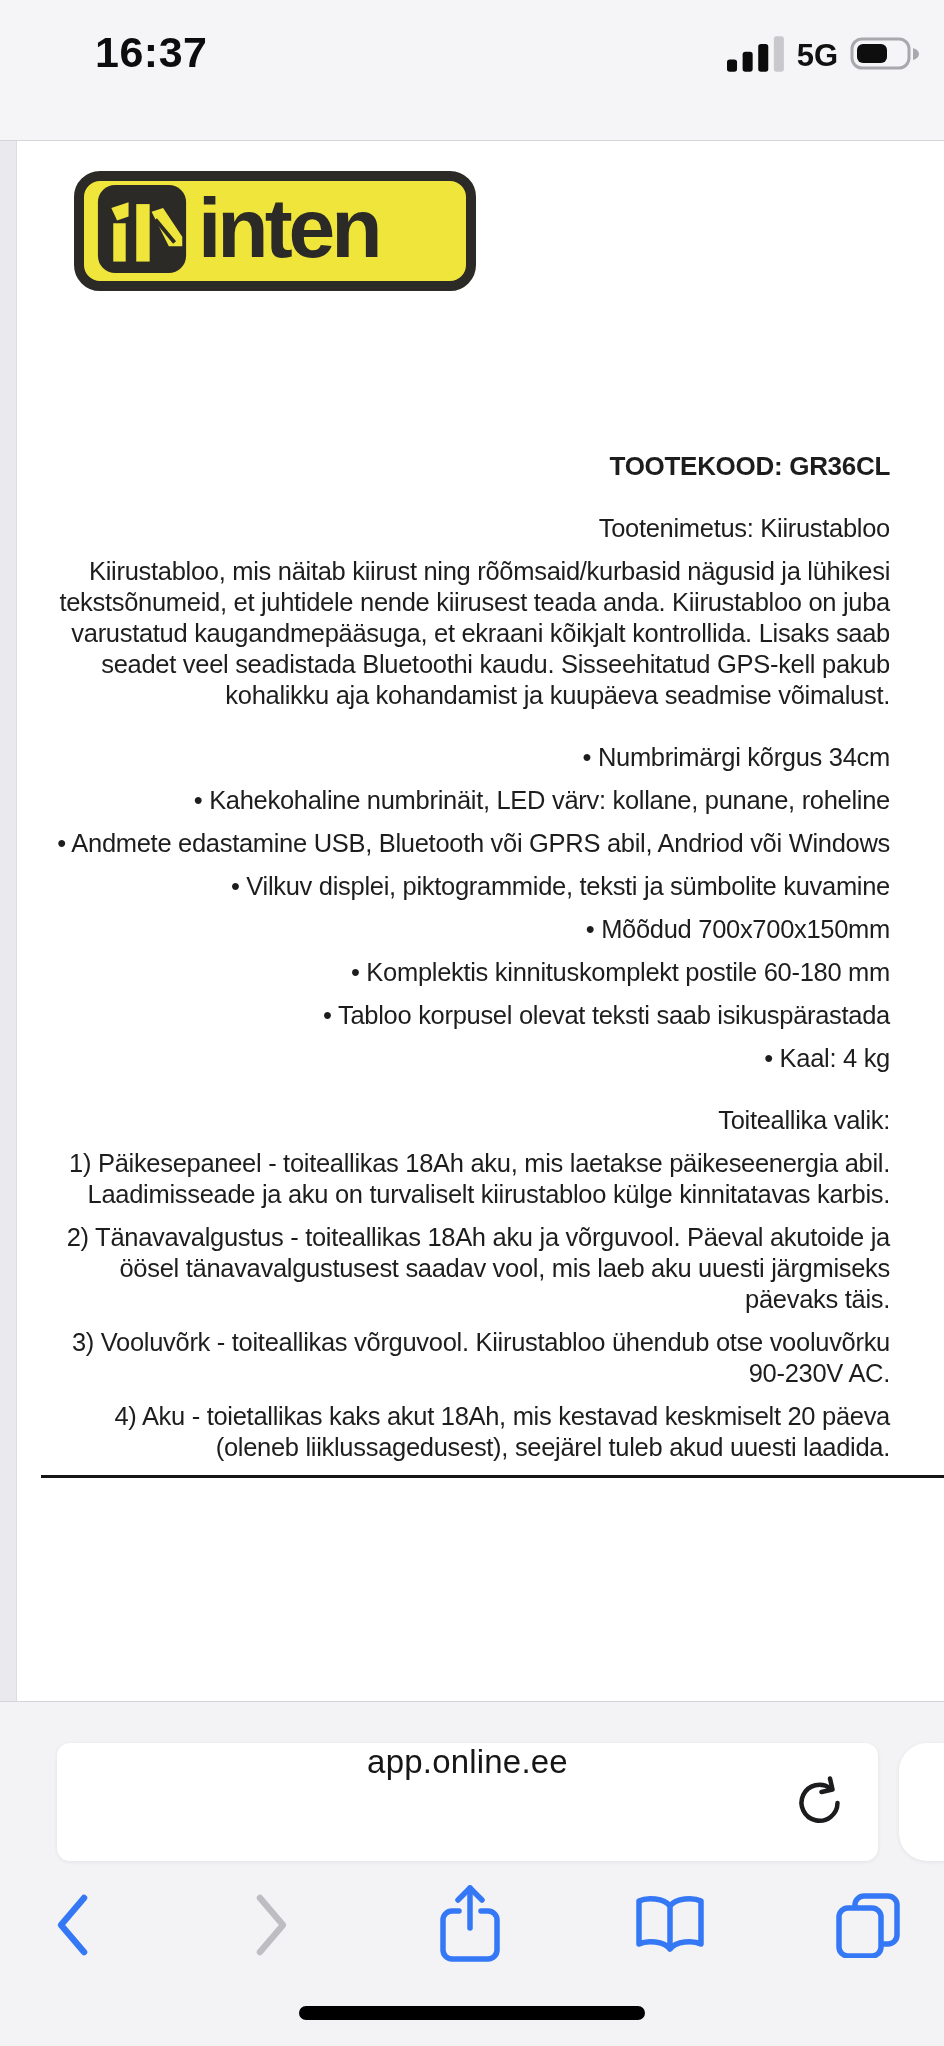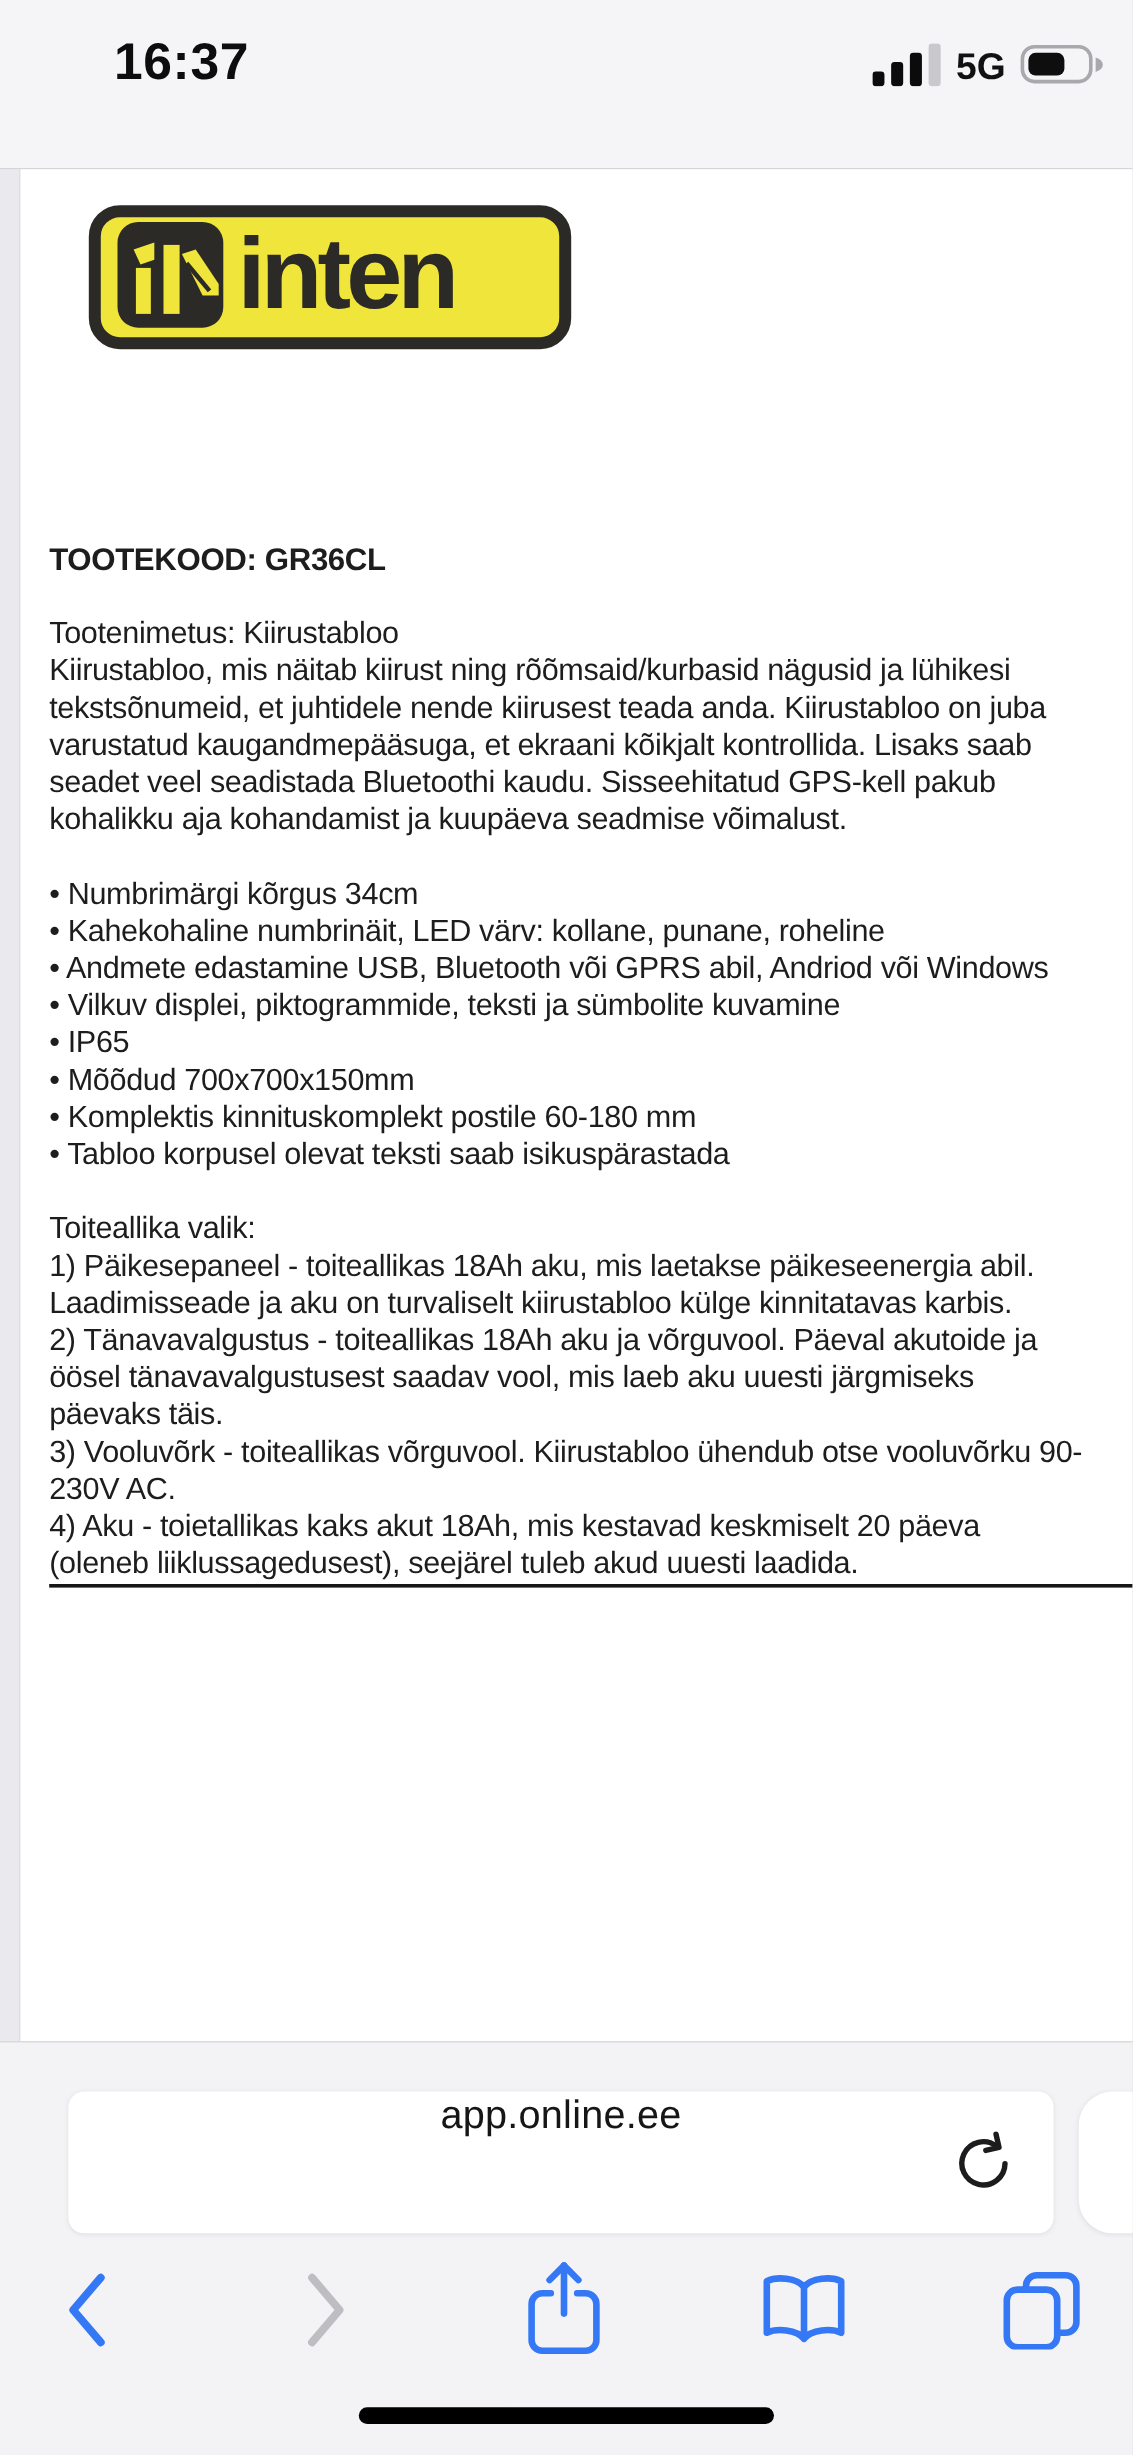--- a/index.html
+++ b/index.html
@@ -41,7 +41,7 @@
     line-height:1;margin-left:10px;margin-top:-6px;
   }
   .copy{color:#1d1d1d;font-size:25.5px;line-height:31px;letter-spacing:-.3px;}
-  .copy p{margin:0;}
+  .copy p{margin:12px;text-align:right;}
   .gap{margin-top:31px !important;}
   .first-gap{margin-top:160px !important;}
   .bold{font-weight:700;font-size:26px;}

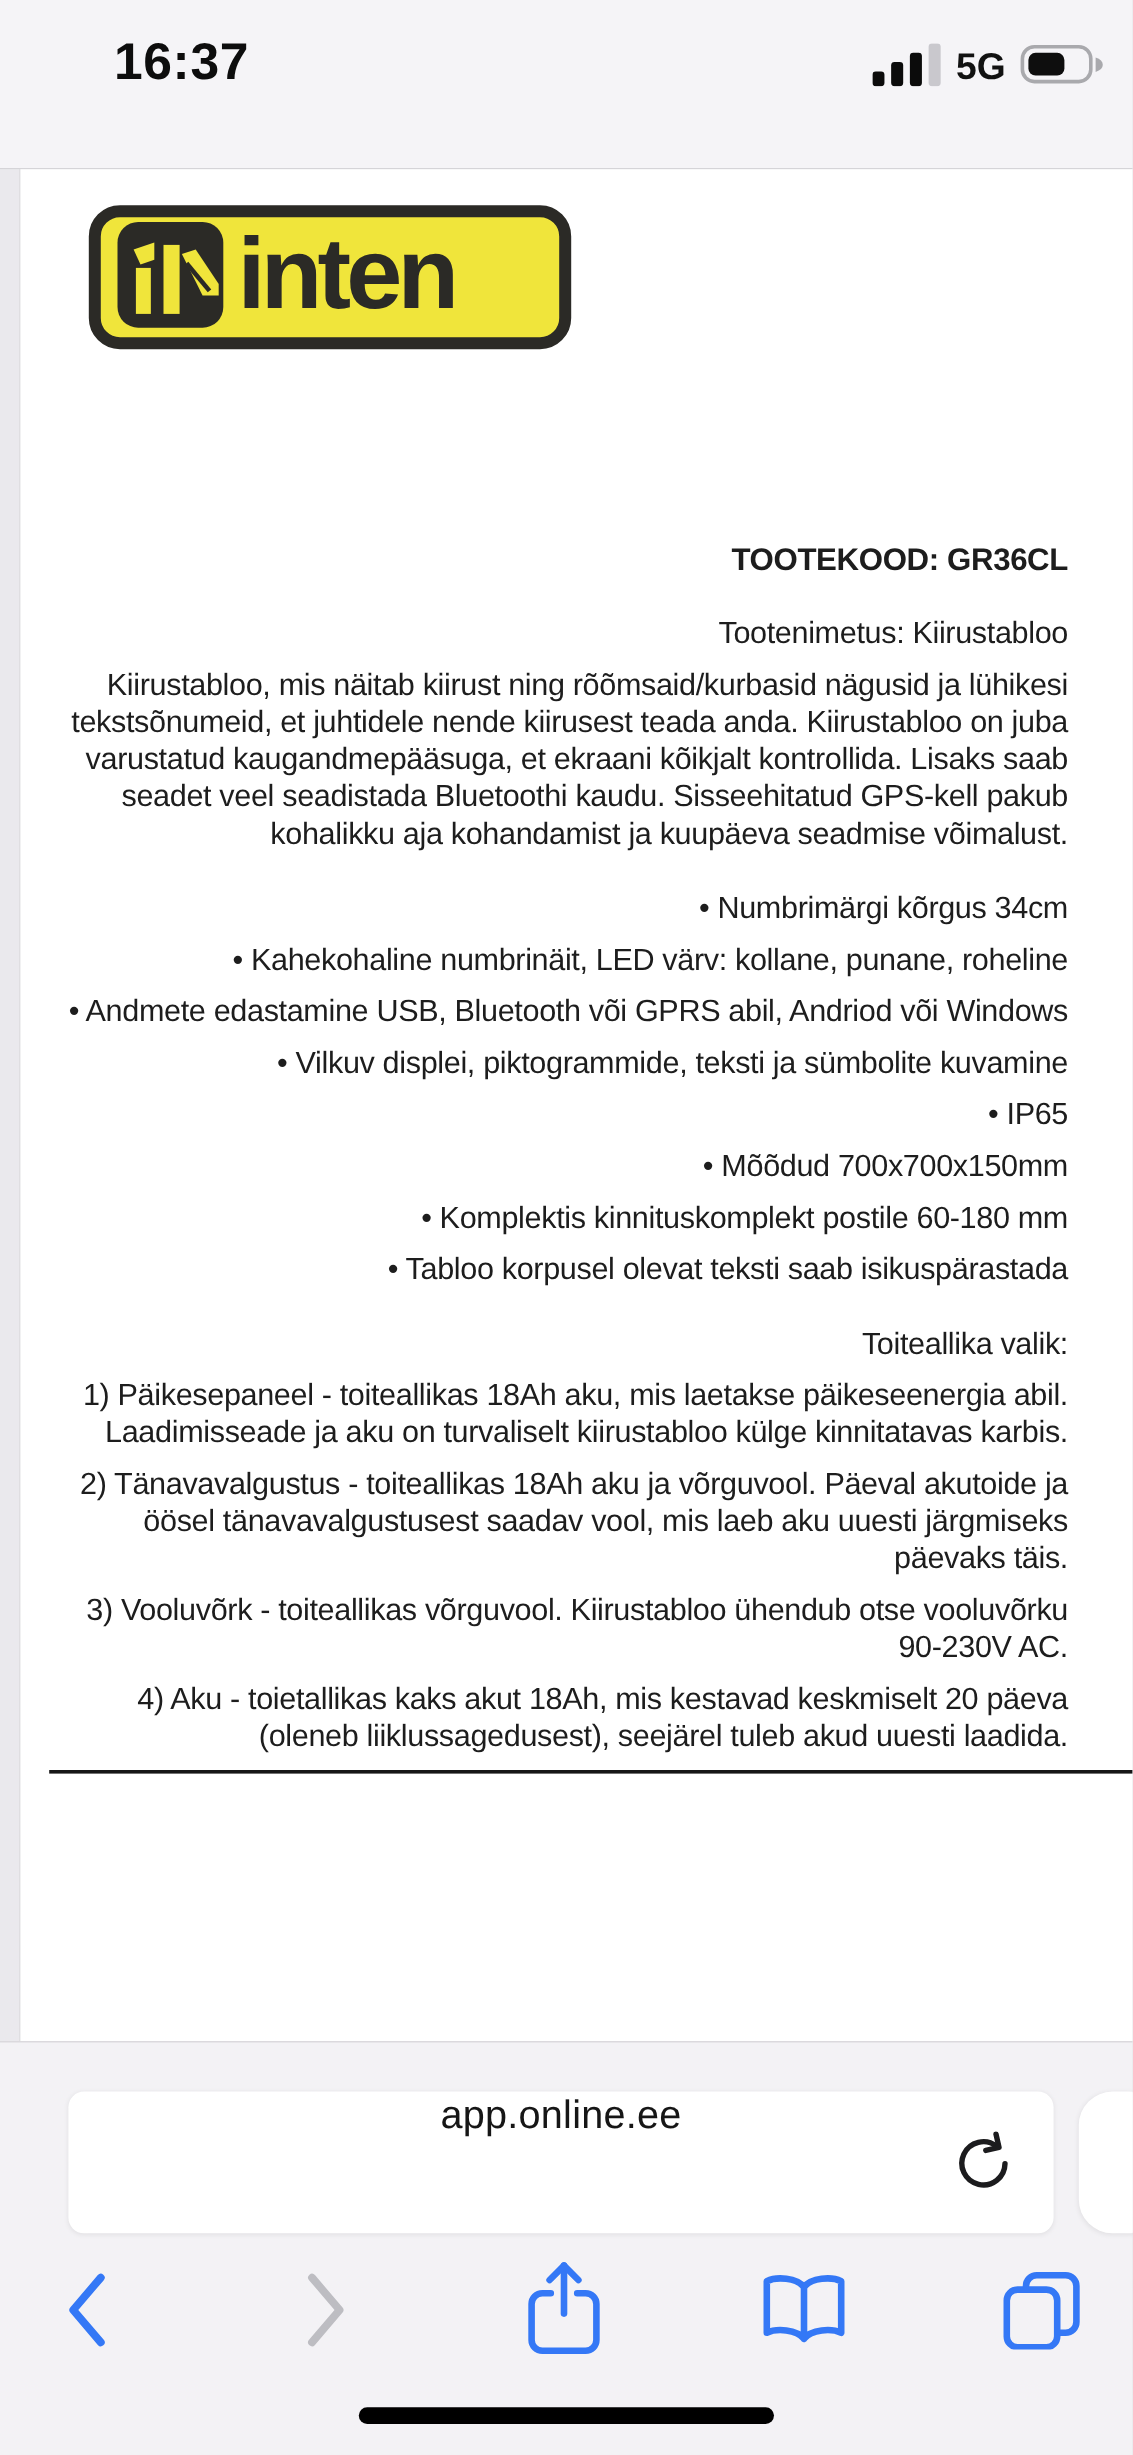--- a/index.html
+++ b/index.html
@@ -139,7 +139,6 @@
           <p>• Kahekohaline numbrinäit, LED värv: kollane, punane, roheline</p>
           <p>• Andmete edastamine USB, Bluetooth või GPRS abil, Andriod või Windows</p>
           <p>• Vilkuv displei, piktogrammide, teksti ja sümbolite kuvamine</p>
-          <p>• IP65</p>
           <p>• Mõõdud 700x700x150mm</p>
           <p>• Komplektis kinnituskomplekt postile 60-180 mm</p>
           <p>• Tabloo korpusel olevat teksti saab isikuspärastada</p>

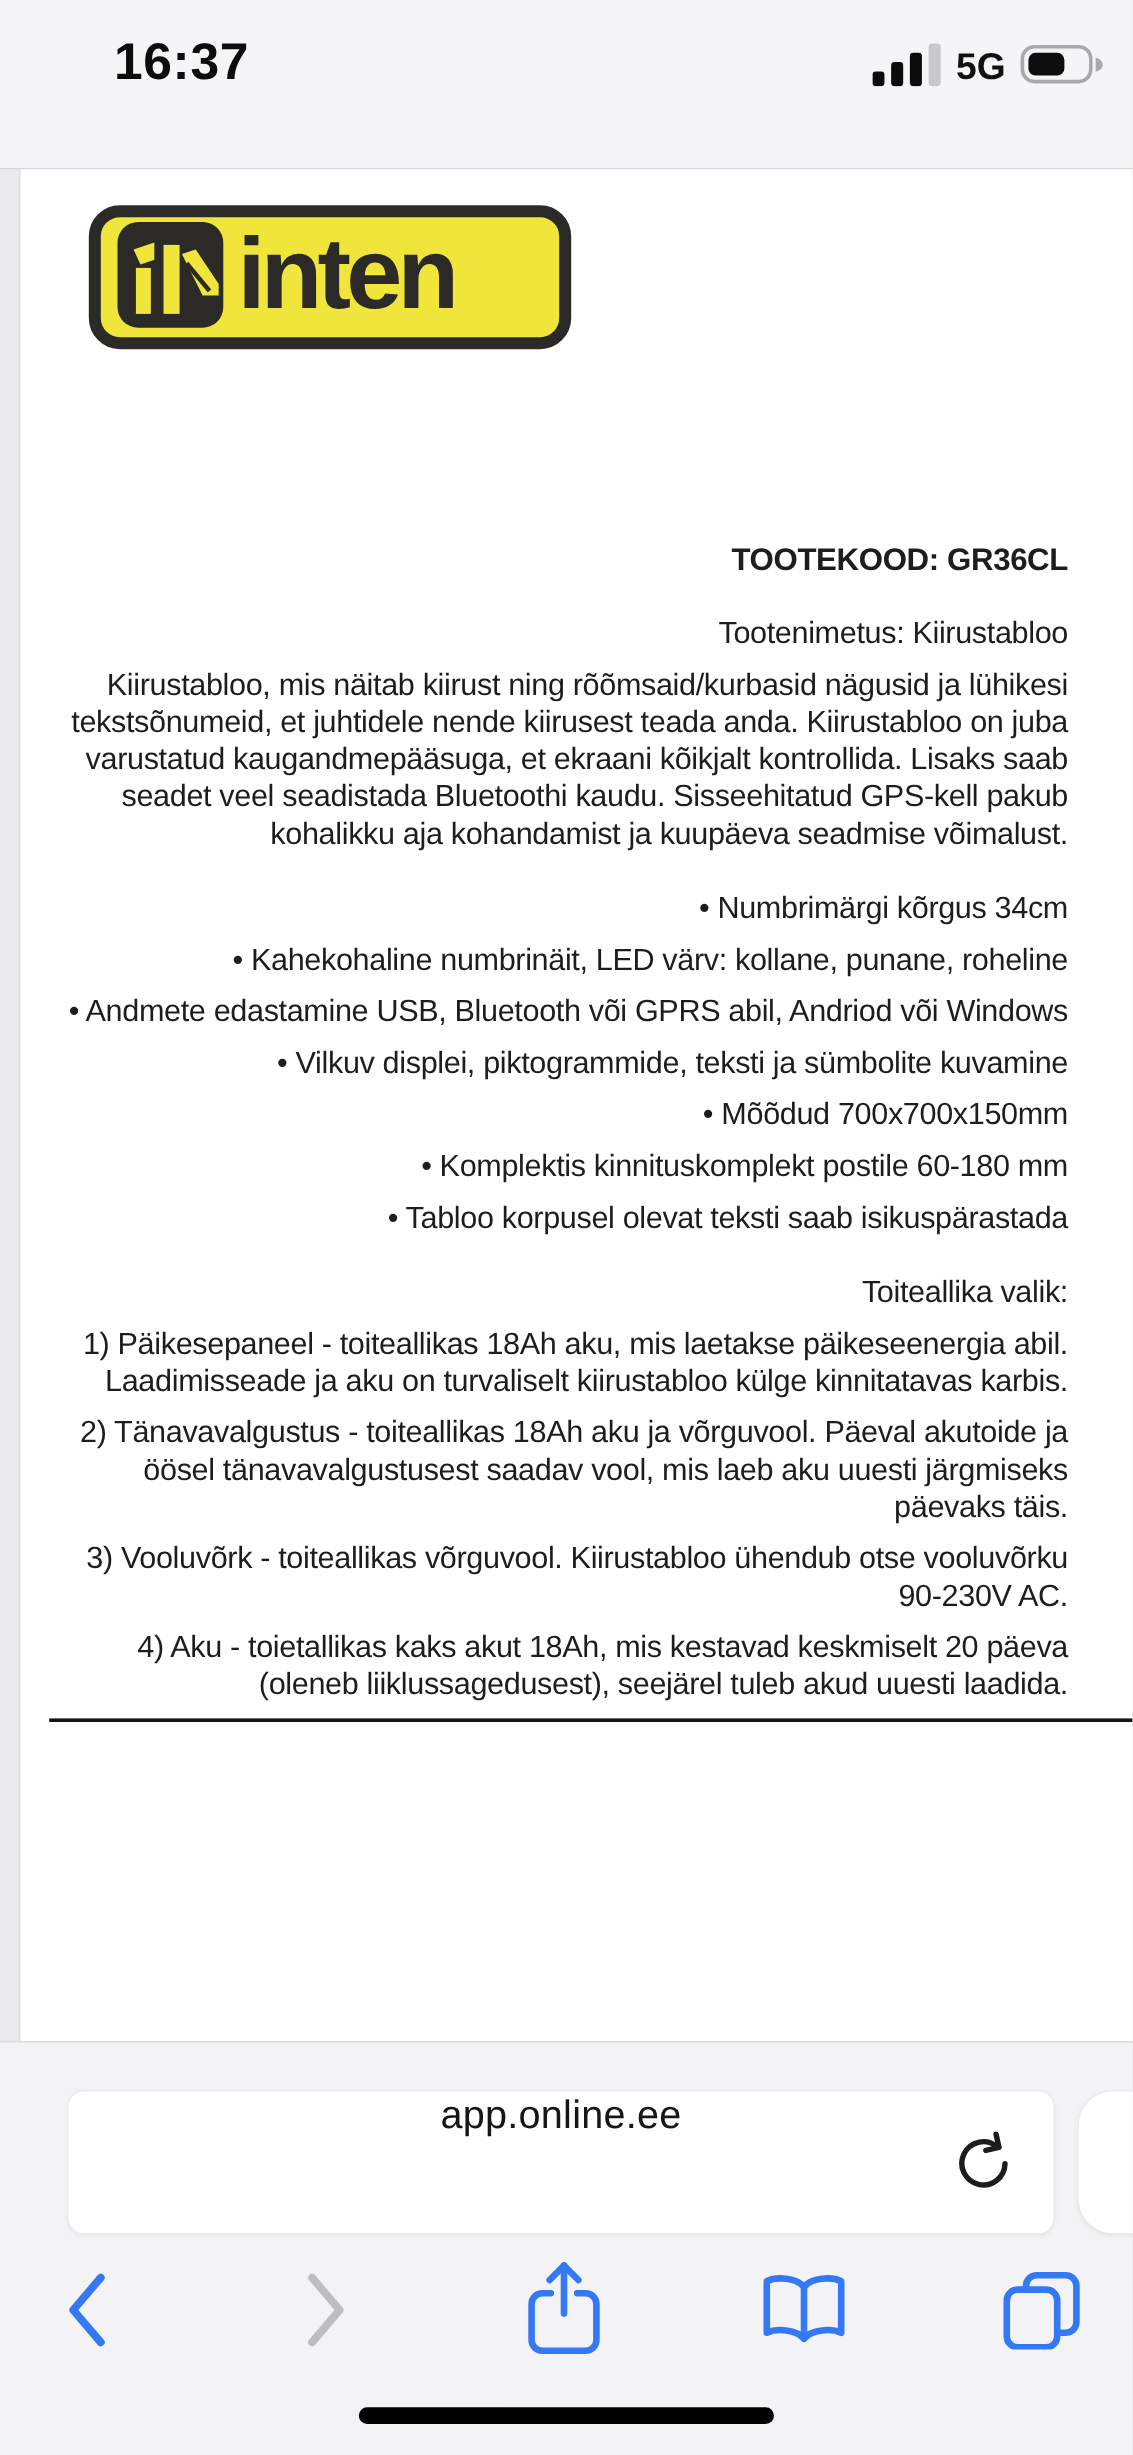--- a/index.html
+++ b/index.html
@@ -142,6 +142,7 @@
           <p>• Mõõdud 700x700x150mm</p>
           <p>• Komplektis kinnituskomplekt postile 60-180 mm</p>
           <p>• Tabloo korpusel olevat teksti saab isikuspärastada</p>
+          <p>• Kaal: 4 kg</p>
         </div>
 
         <div class="gap">

